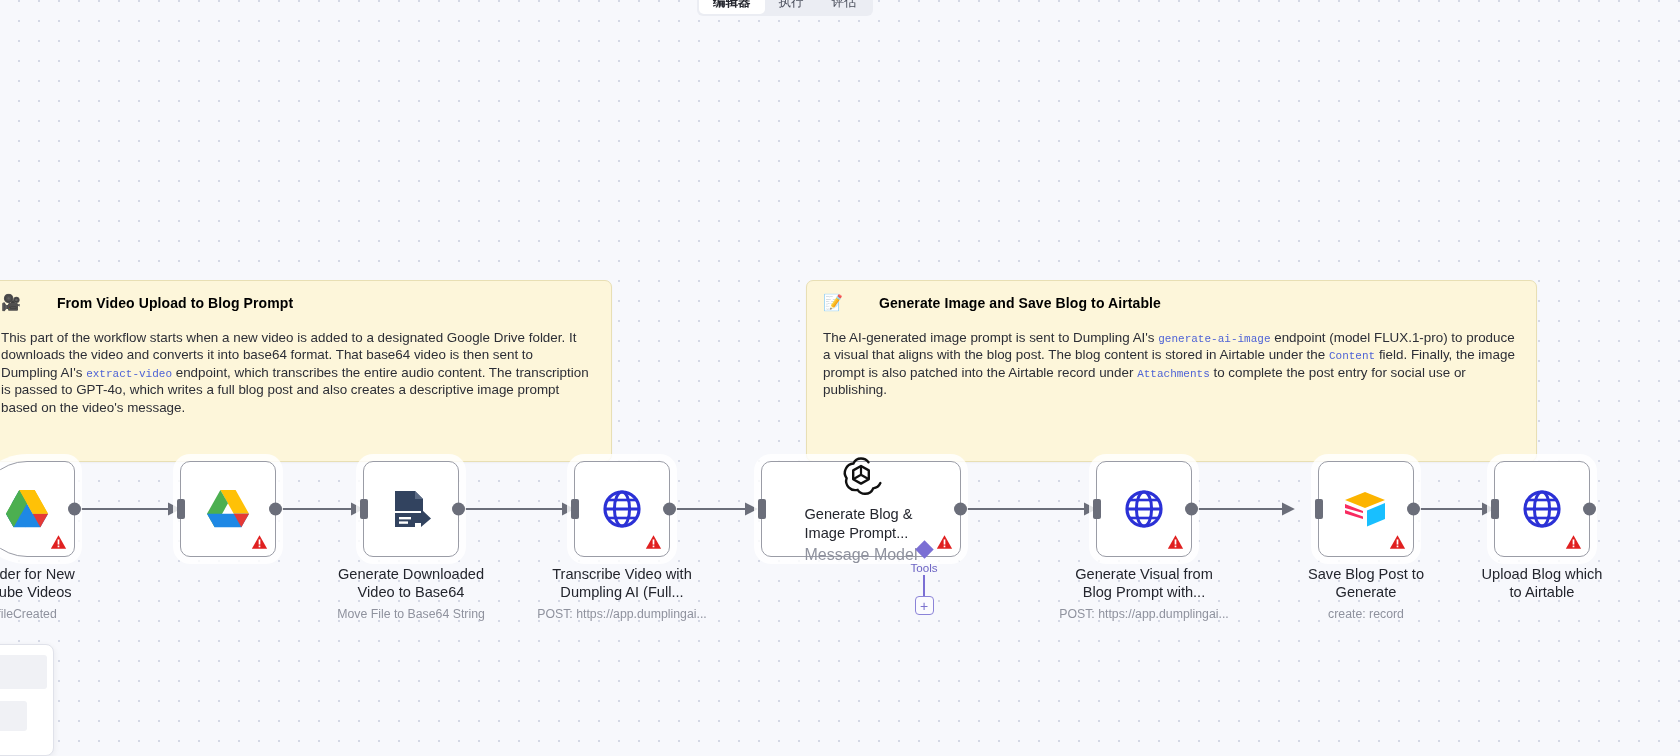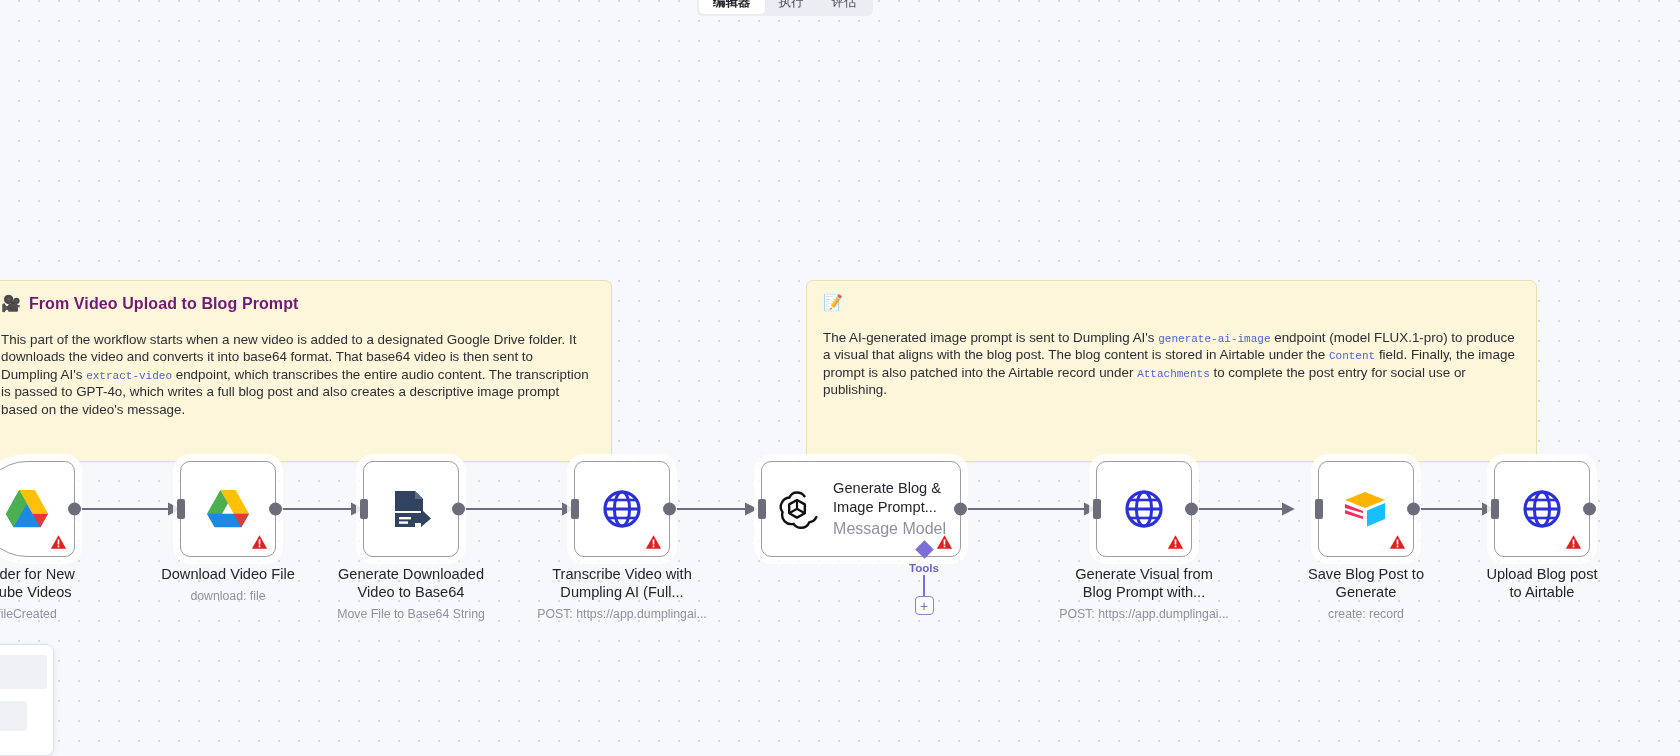--- a/index.html
+++ b/index.html
@@ -60,10 +60,11 @@
   }
   .sticky-emoji { font-size: 16px; line-height: 1; }
   .sticky-title {
-    font-size: 16px;
+    font-size: 14px;
     font-weight: 700;
-    color: #701a75;
+    color: #000000;
     letter-spacing: .1px;
+    margin-left: 28px;
   }
   .sticky-body {
     padding: 18px 16px 14px 16px;

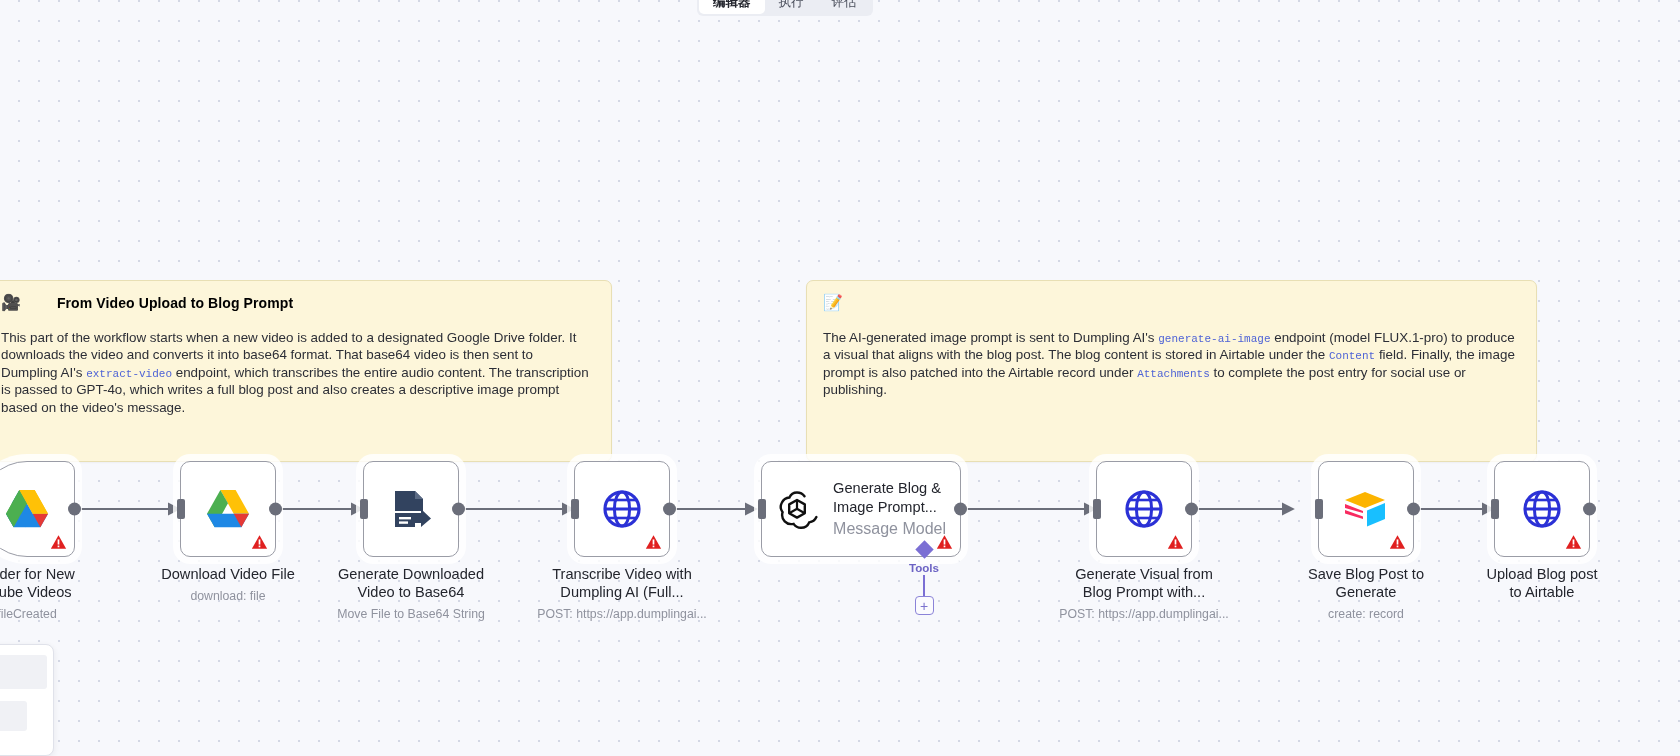--- a/index.html
+++ b/index.html
@@ -256,6 +256,7 @@
   <div class="sticky" style="left:806px; top:280px; width:731px; height:182px;">
     <div class="sticky-head">
       <span class="sticky-emoji">📝</span>
+      <span class="sticky-title">Generate Image and Save Blog to Airtable</span>
     </div>
     <div class="sticky-body" id="sticky-body-1">The AI-generated image prompt is sent to Dumpling AI's <span class="code">generate-ai-image</span> endpoint (model FLUX.1-pro) to produce a visual that aligns with the blog post. The blog content is stored in Airtable under the <span class="code">Content</span> field. Finally, the image prompt is also patched into the Airtable record under <span class="code">Attachments</span> to complete the post entry for social use or publishing.</div>
   </div>

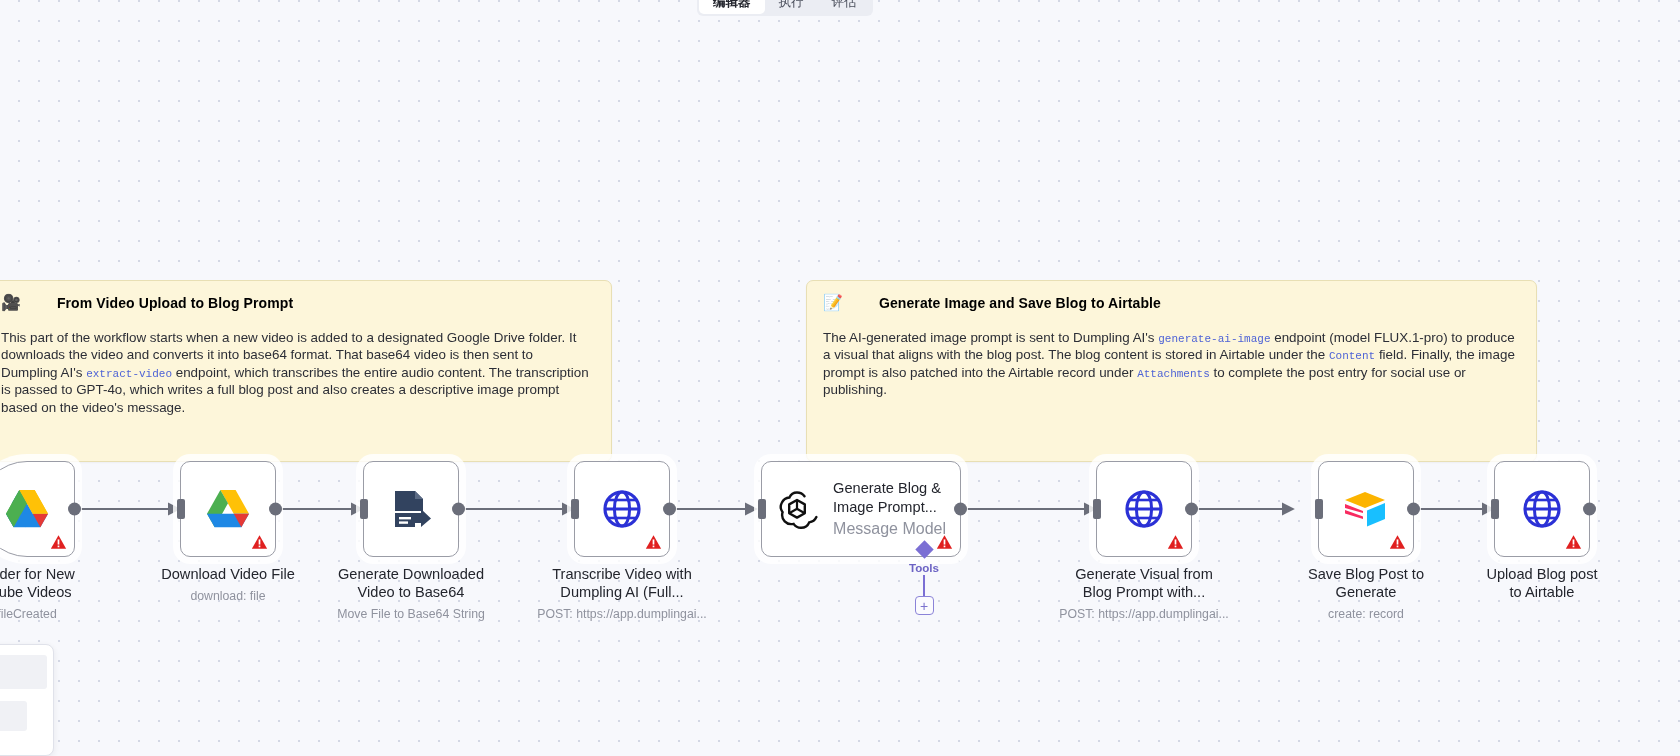--- a/index.html
+++ b/index.html
@@ -103,7 +103,8 @@
   }
   .node.wide .node-box {
     width: 200px; height: 96px;
-    justify-content: space-between;
+    flex-direction: column;
+    justify-content: center;
     gap: 10px;
     padding: 0 14px;
   }

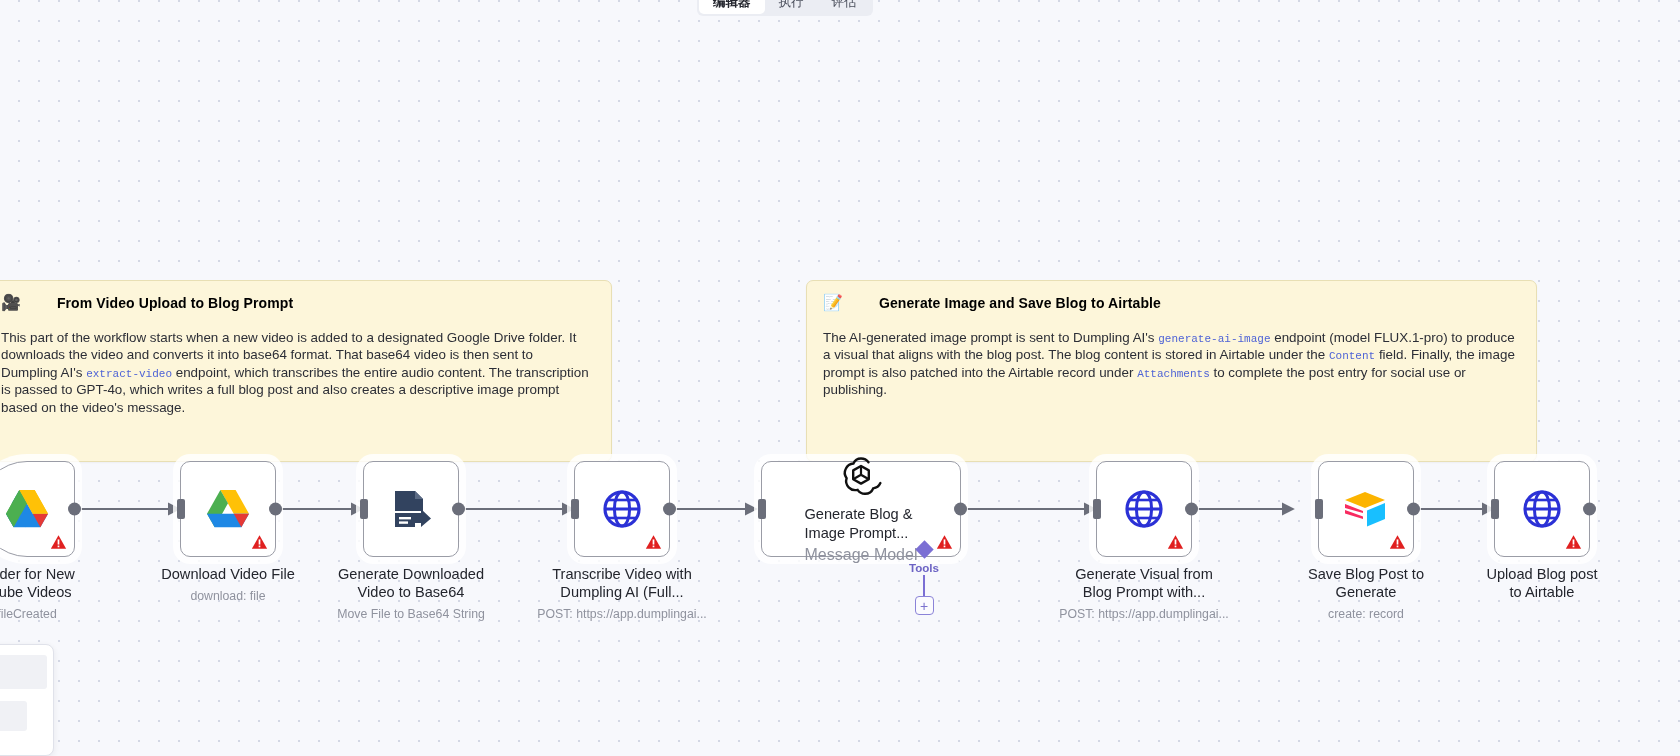--- a/index.html
+++ b/index.html
@@ -307,10 +307,6 @@
       </svg>
       <span class="dot-out"></span>
     </div>
-    <div class="labels">
-      <div class="node-title">Download Video File</div>
-      <div class="node-sub">download: file</div>
-    </div>
   </div>
 
   <div class="node" style="left:363px; top:461px;">

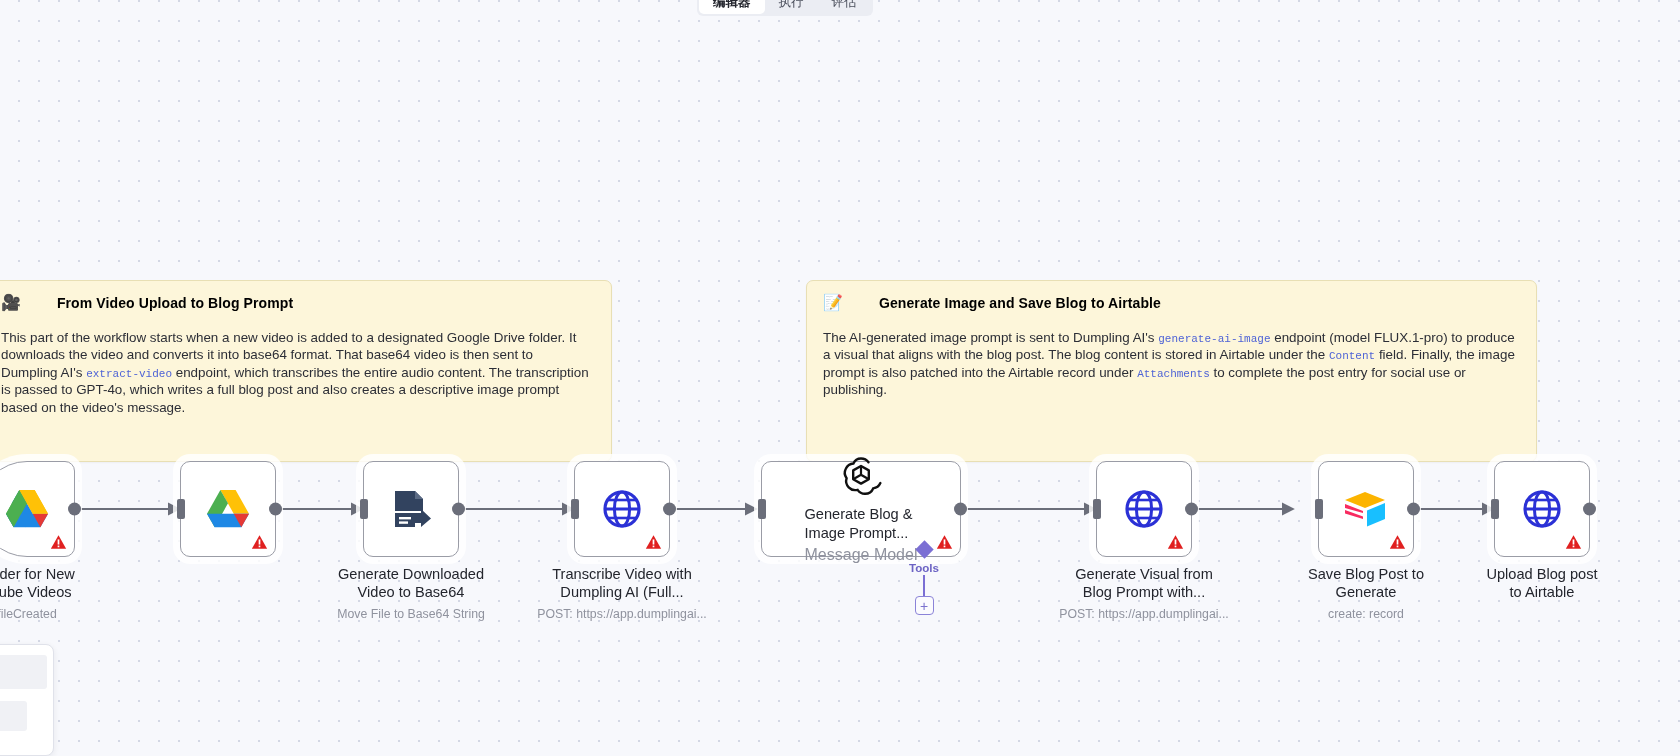--- a/index.html
+++ b/index.html
@@ -187,7 +187,6 @@
     font-size: 11.6px;
     color: #6c63c4;
     margin-top: 2px;
-    font-weight: bold;
   }
   .tools-line {
     width: 1.6px; height: 22px;

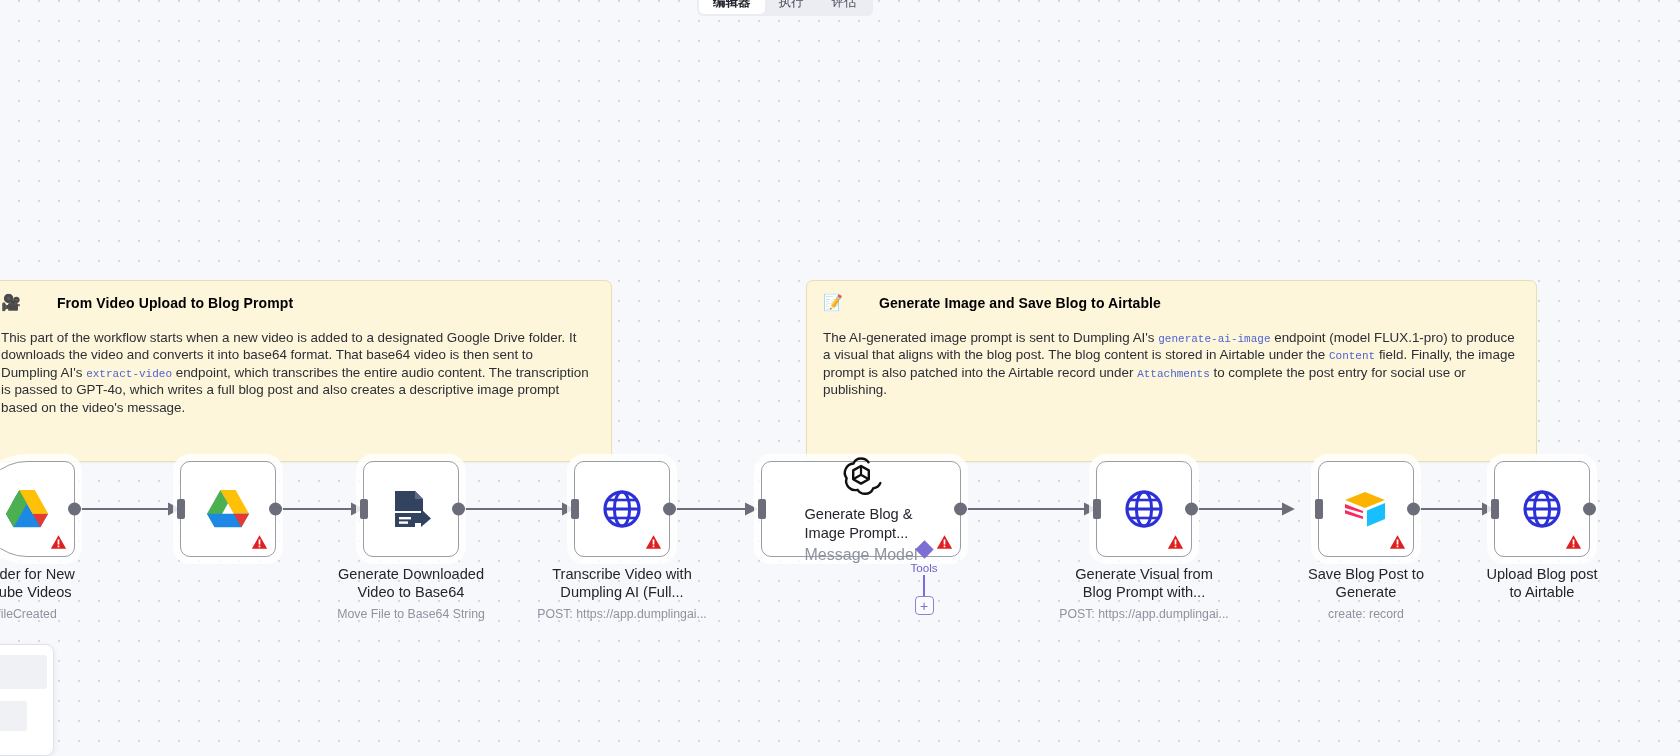--- a/index.html
+++ b/index.html
@@ -458,7 +458,7 @@
       <span class="dot-out"></span>
     </div>
     <div class="labels">
-      <div class="node-title">Upload Blog post</div>
+      <div class="node-title">Upload Blog which</div>
       <div class="node-title">to Airtable</div>
     </div>
   </div>

